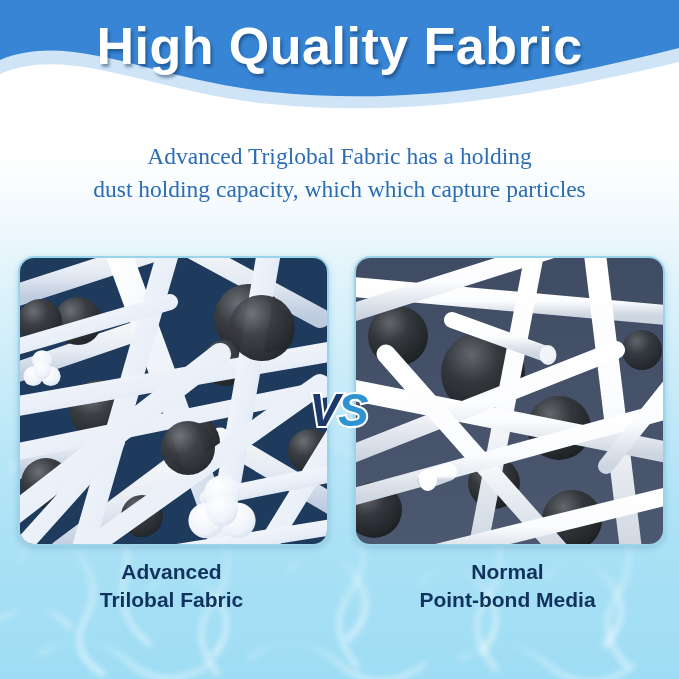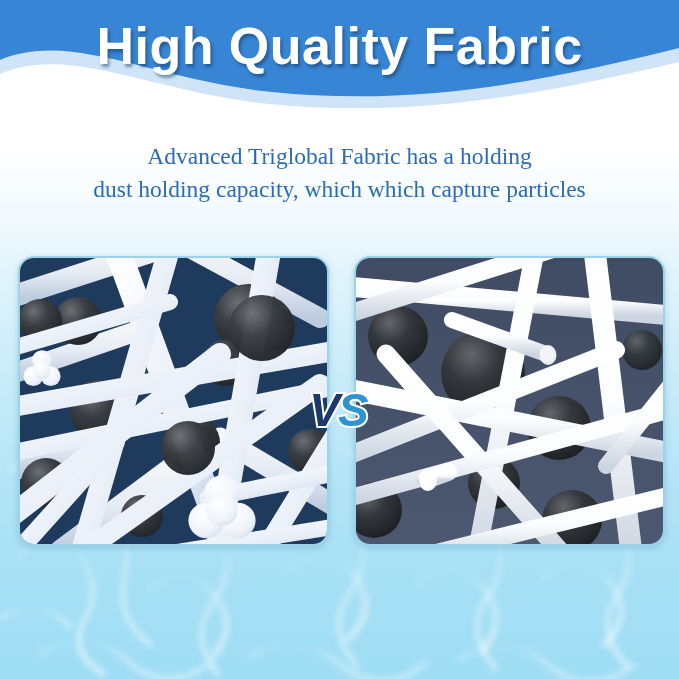--- a/index.html
+++ b/index.html
@@ -279,6 +279,16 @@
     <span class="vs-inner"><span class="v">V</span><span class="s">S</span></span>
   </div>
 
+  <div class="captions">
+    <div class="caption left">
+      <span>Advanced</span>
+      <span>Trilobal Fabric</span>
+    </div>
+    <div class="caption right">
+      <span>Normal</span>
+      <span>Point-bond Media</span>
+    </div>
+  </div>
 
 </div>
 

